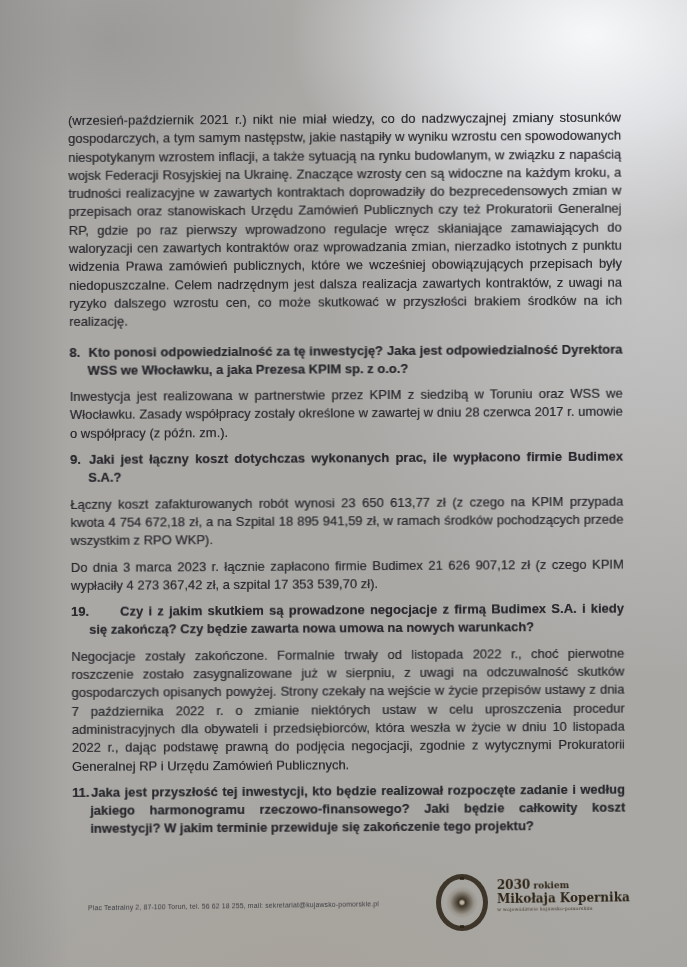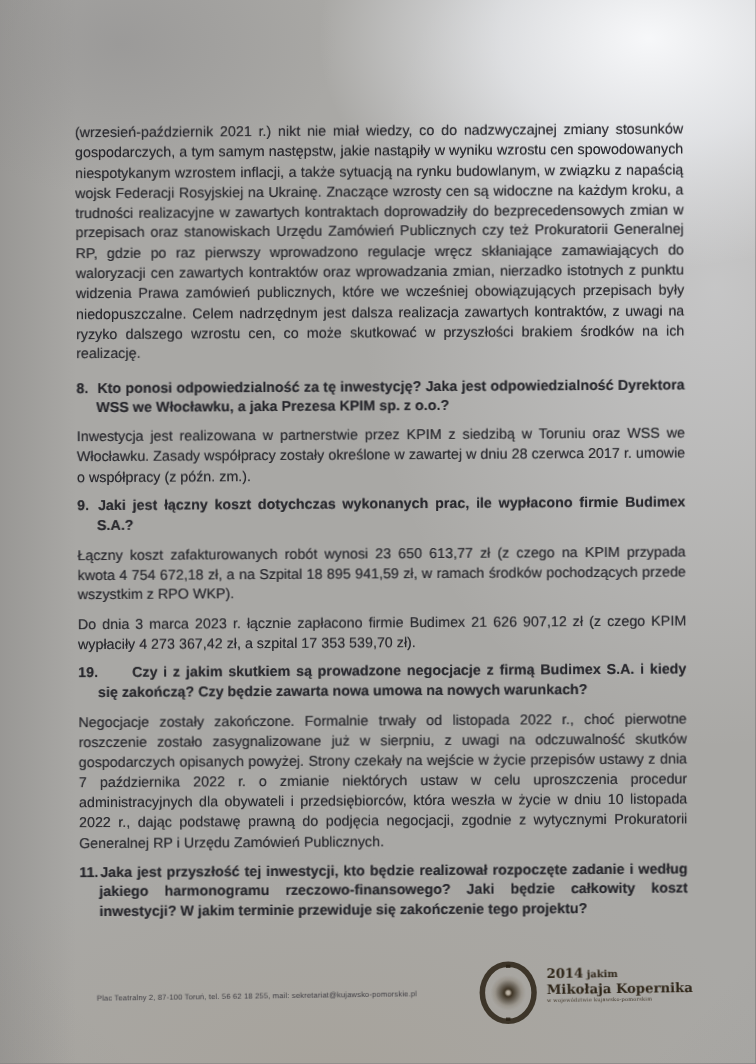--- a/index.html
+++ b/index.html
@@ -105,7 +105,7 @@
   <div class="seal"></div>
 
   <div class="logo-text">
-    <div class="logo-l1"><span class="logo-year">2014</span> <span>jakim</span></div>
+    <div class="logo-l1"><span class="logo-year">2030</span> <span>jakim</span></div>
     <div class="logo-l2">Mikołaja Kopernika</div>
     <div class="logo-l3">w województwie kujawsko-pomorskim</div>
   </div>

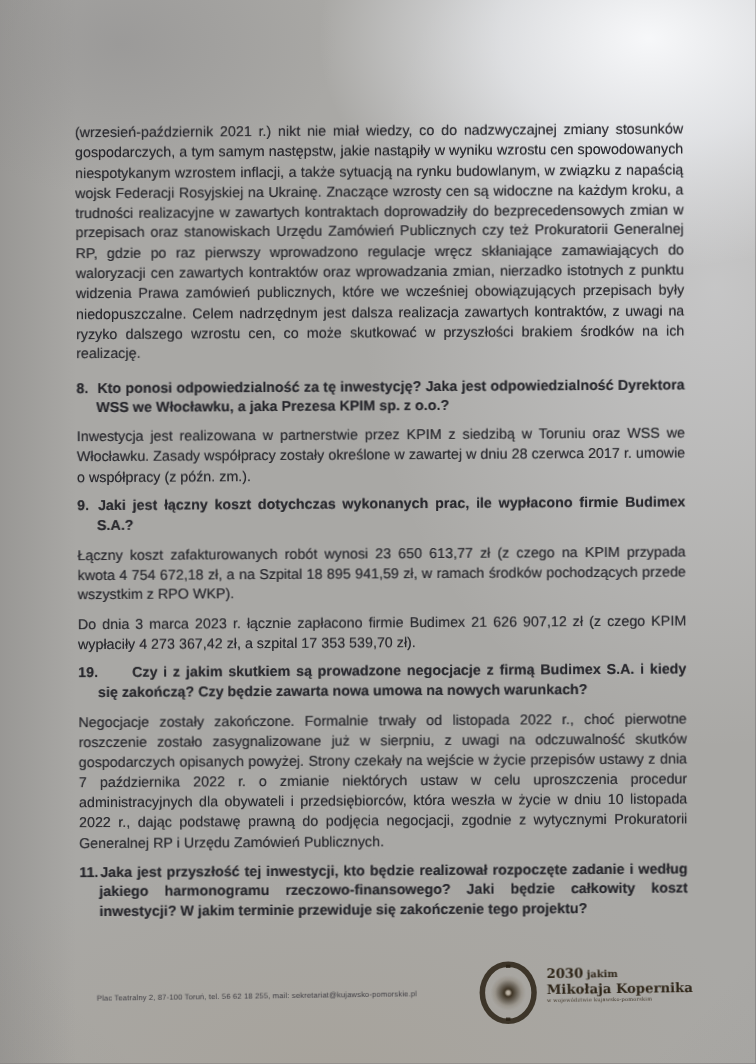--- a/index.html
+++ b/index.html
@@ -105,7 +105,7 @@
   <div class="seal"></div>
 
   <div class="logo-text">
-    <div class="logo-l1"><span class="logo-year">2030</span> <span>jakim</span></div>
+    <div class="logo-l1"><span class="logo-year">2030</span> <span>rokiem</span></div>
     <div class="logo-l2">Mikołaja Kopernika</div>
     <div class="logo-l3">w województwie kujawsko-pomorskim</div>
   </div>

